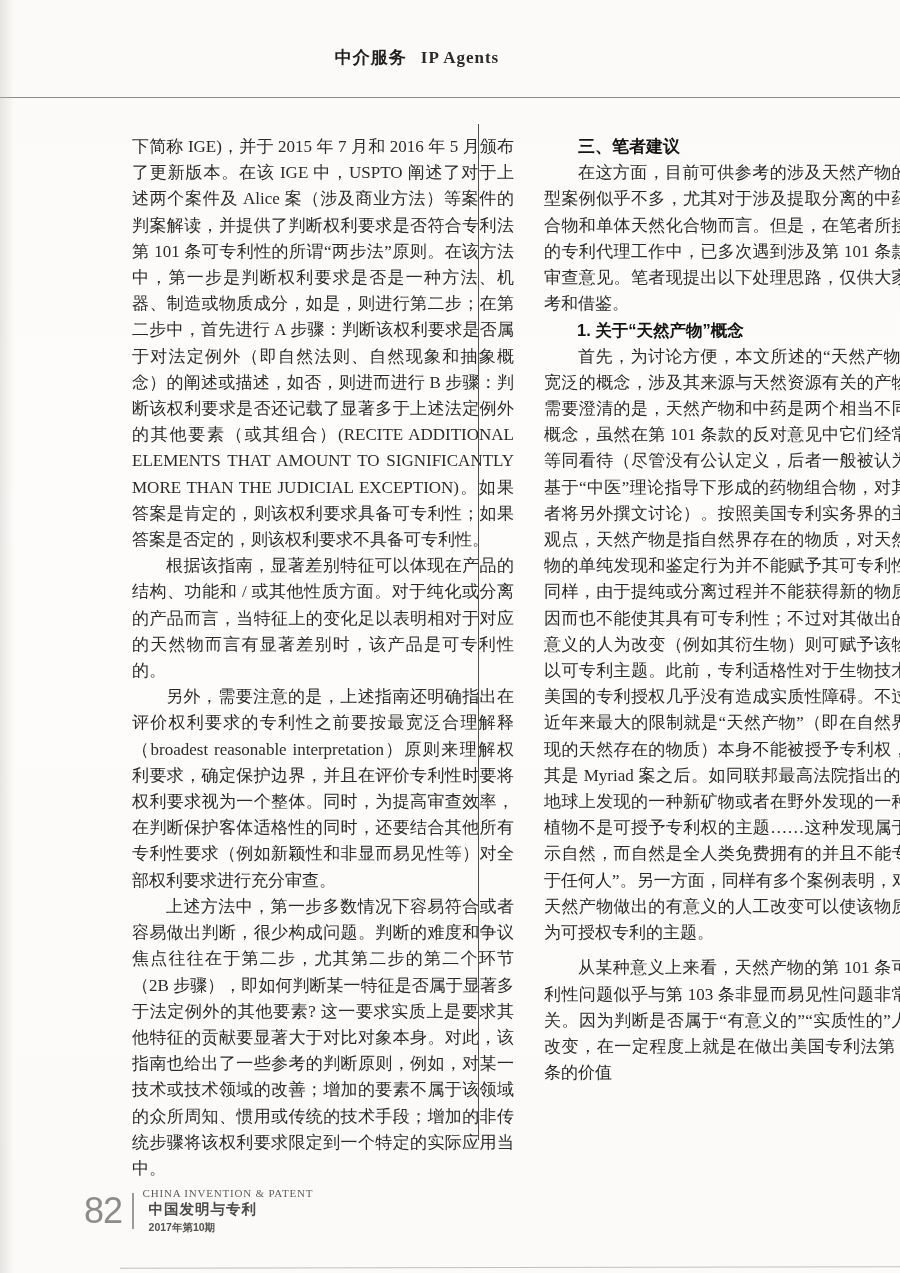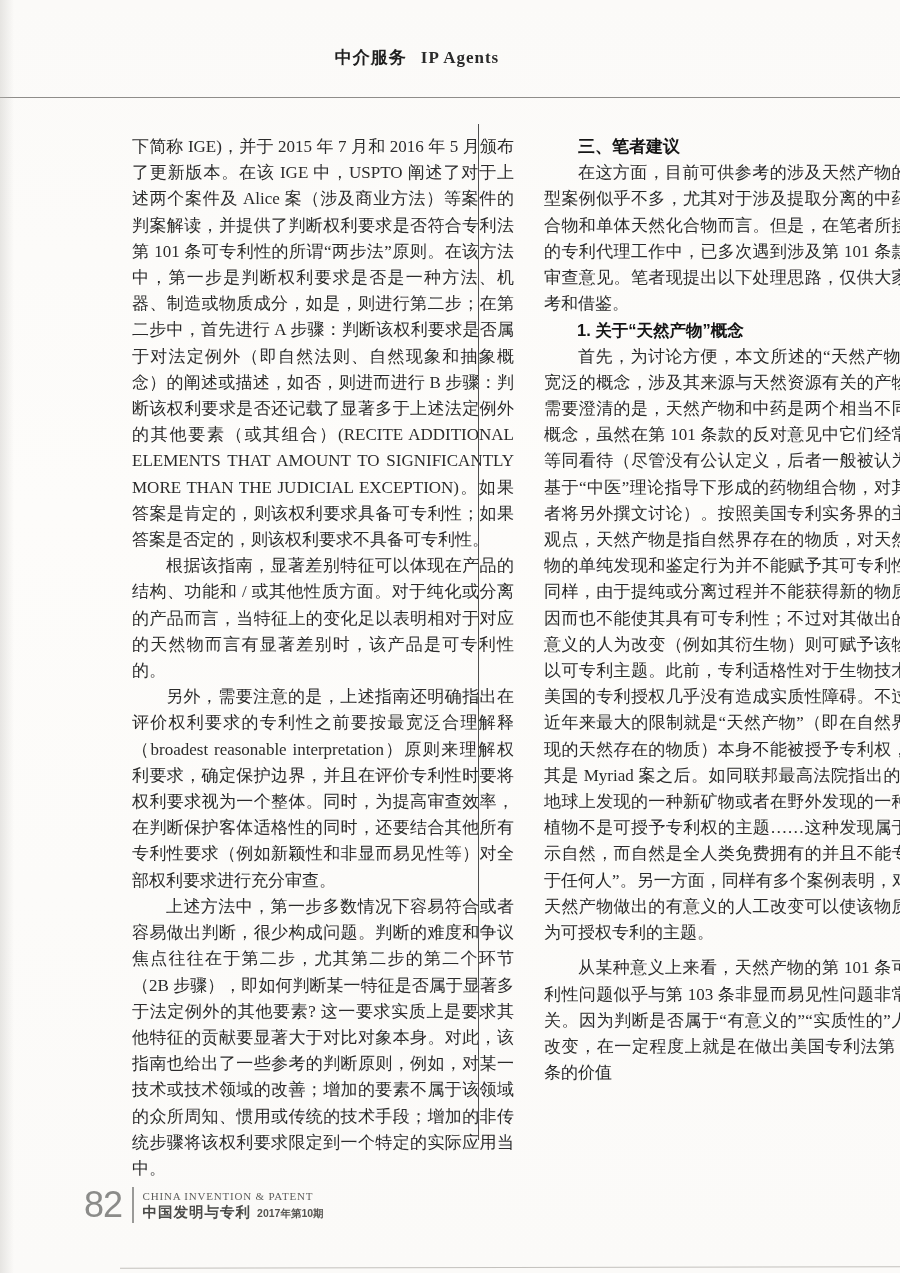--- a/index.html
+++ b/index.html
@@ -75,7 +75,7 @@
     font-family: "Liberation Serif", "DejaVu Serif", serif;
     font-size: 11px; letter-spacing: 0.8px; color: #5c5c5a; line-height: 14px;
   }
-  .journal-cn-row { display: flex; align-items: baseline; line-height: 18px; }
+  .journal-cn-row { display: flex; align-items: baseline; line-height: 18px; flex-direction: column; }
   .journal-cn {
     font-family: "Liberation Sans", "DejaVu Sans", sans-serif;
     font-weight: bold; font-size: 14.5px; color: #4a4a48; letter-spacing: 1px;

